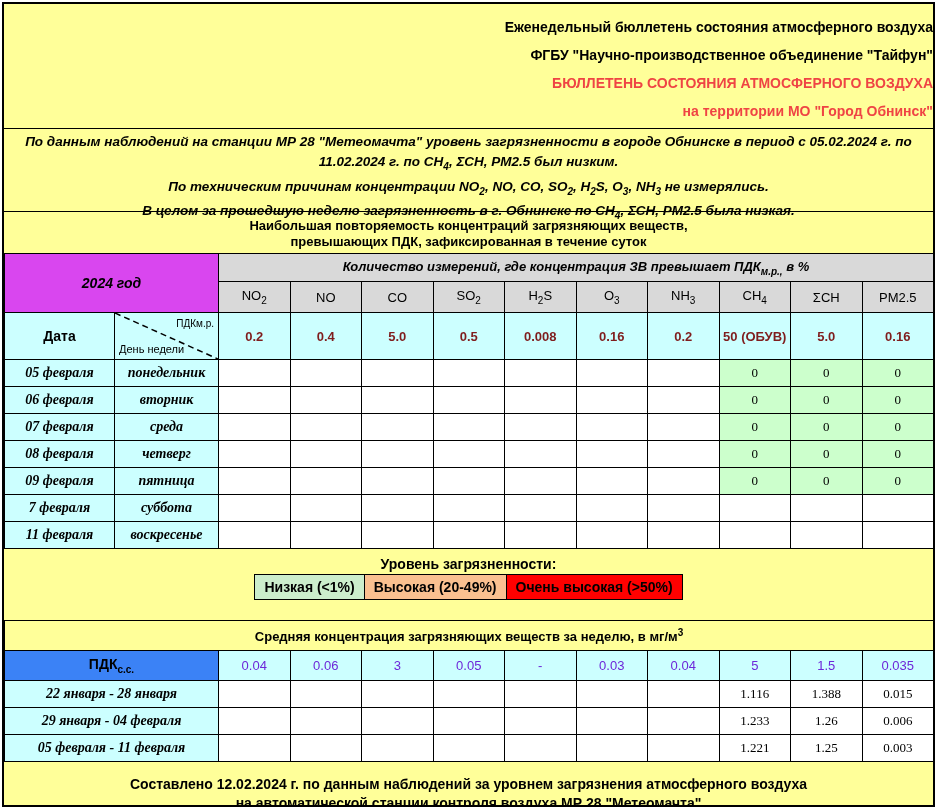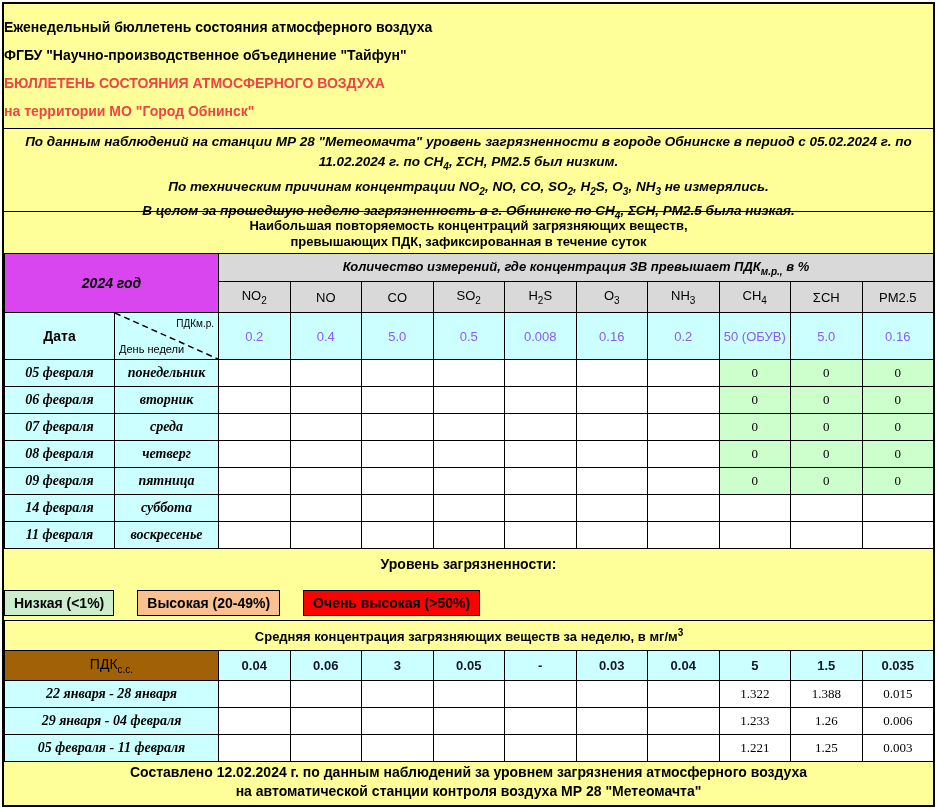--- a/index.html
+++ b/index.html
@@ -11,7 +11,7 @@
 
   
   .hdr{height:124px;padding-top:9px;}
-  .hdr .line{line-height:28px;font-size:14px;font-weight:bold;text-align:left;}
+  .hdr .line{line-height:28px;font-size:14px;font-weight:bold;text-align:right;}
   .hdr .blue{color:#ef4444;}
 
   

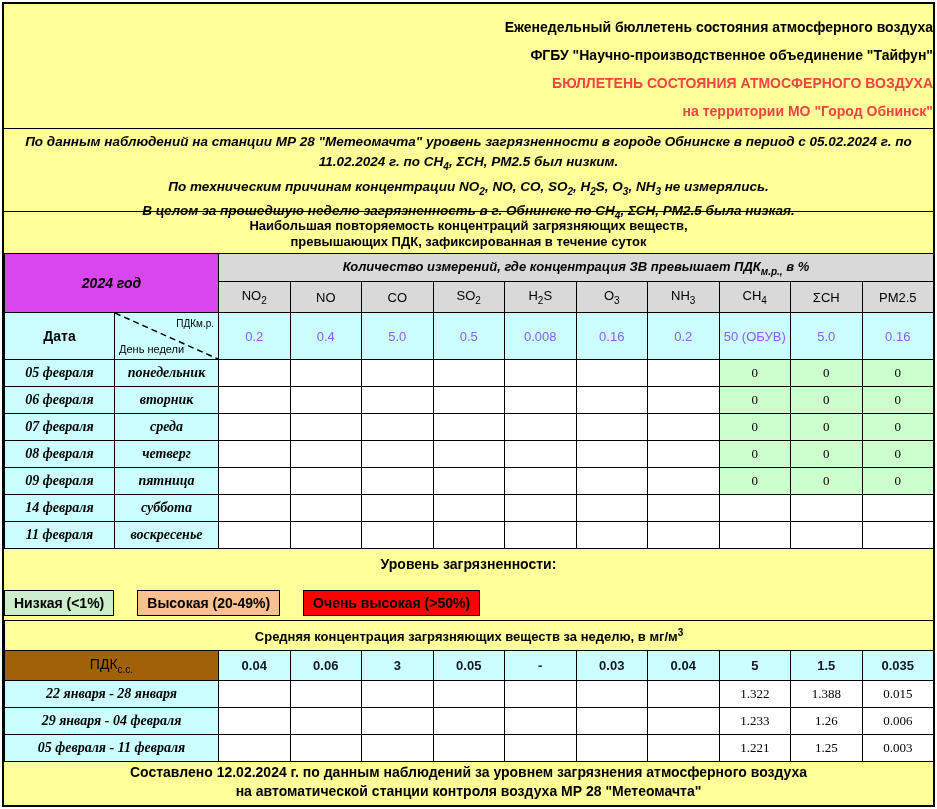--- a/index.html
+++ b/index.html
@@ -42,7 +42,7 @@
   td.diag svg{position:absolute;left:0;top:0;width:100%;height:100%;}
   .diag-top{position:absolute;top:5px;right:4px;font-size:10px;}
   .diag-bottom{position:absolute;bottom:4px;left:4px;font-size:11px;}
-  td.pdkv{background:#CCFFFF;color:#8b5cf6;font-size:13px;font-weight:normal;line-height:15px;margin-left:40px;}
+  td.pdkv{background:#CCFFFF;color:#7f1d1d;font-size:13px;font-weight:bold;line-height:15px;margin-left:40px;}
 
   td.date{background:#CCFFFF;font-family:"Liberation Serif",serif;font-size:14px;font-weight:bold;font-style:italic;}
   td.day{background:#CCFFFF;font-family:"Liberation Serif",serif;font-size:14px;font-weight:bold;font-style:italic;}

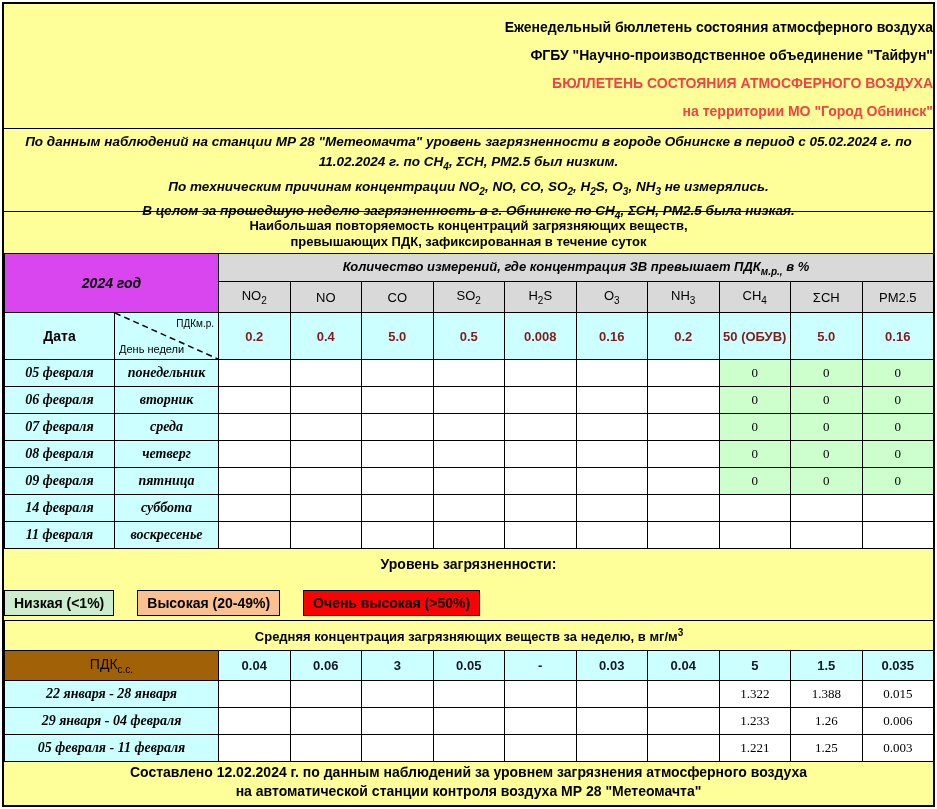--- a/index.html
+++ b/index.html
@@ -217,7 +217,7 @@
       <td class="g">0</td>
     </tr>
     <tr class="r-day">
-      <td class="date">14 февраля</td>
+      <td class="date">7 февраля</td>
       <td class="day">суббота</td>
       <td class="e"></td>
           <td class="e"></td>

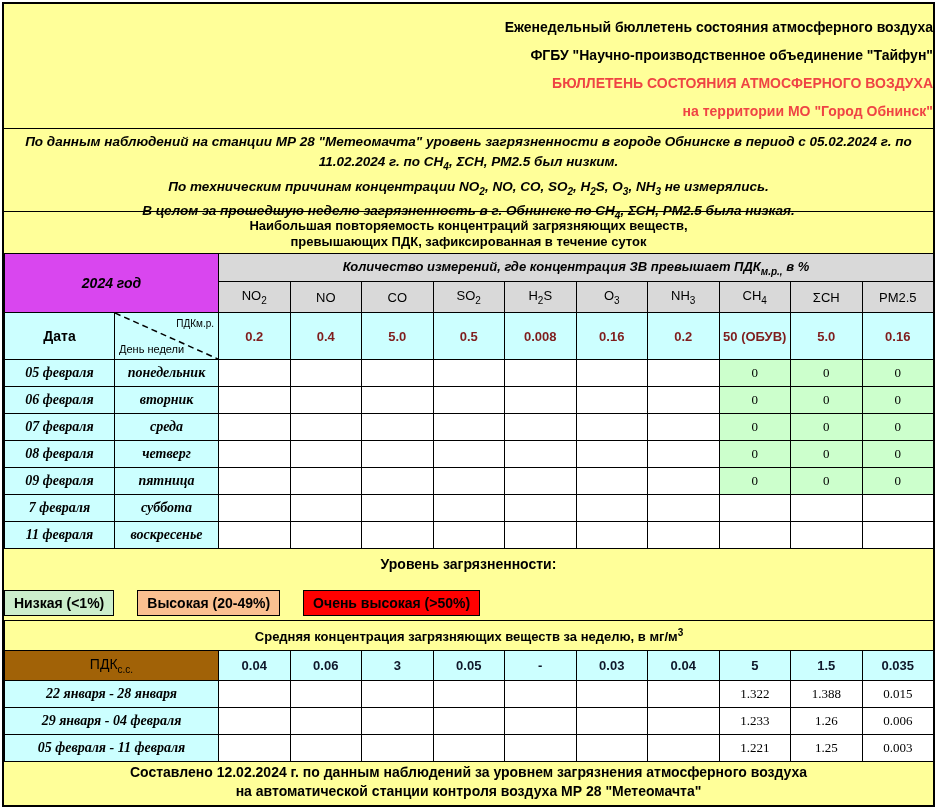--- a/index.html
+++ b/index.html
@@ -52,7 +52,7 @@
 
   
   .legend{height:71px;padding-top:7px;}
-  .legend-title{font-size:14px;font-weight:bold;text-align:center;margin-bottom:18px;}
+  .legend-title{font-size:14px;font-weight:bold;text-align:center;margin-bottom:2px;}
   .legend-row{display:flex;gap:24px;}
   .legend-item{border:1px solid #000;margin-left:-1px;padding:3px 9px;font-size:14px;font-weight:bold;line-height:18px;}
   .legend-item:first-child{margin-left:0;}

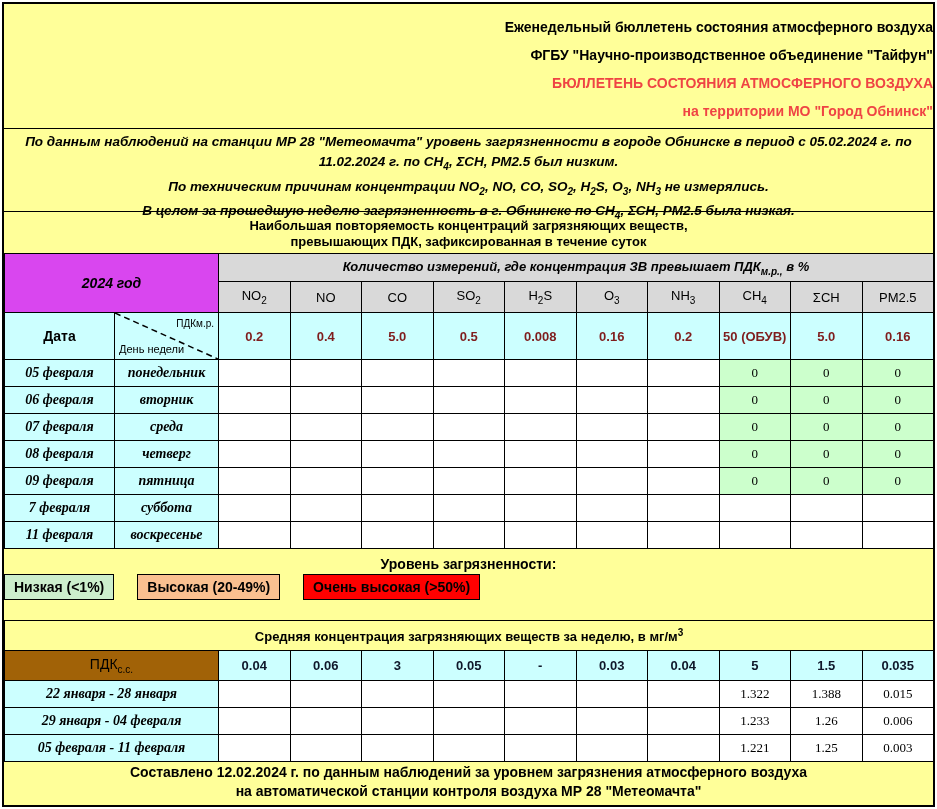--- a/index.html
+++ b/index.html
@@ -53,7 +53,7 @@
   
   .legend{height:71px;padding-top:7px;}
   .legend-title{font-size:14px;font-weight:bold;text-align:center;margin-bottom:2px;}
-  .legend-row{display:flex;gap:24px;}
+  .legend-row{display:flex;justify-content:center;}
   .legend-item{border:1px solid #000;margin-left:-1px;padding:3px 9px;font-size:14px;font-weight:bold;line-height:18px;}
   .legend-item:first-child{margin-left:0;}
 

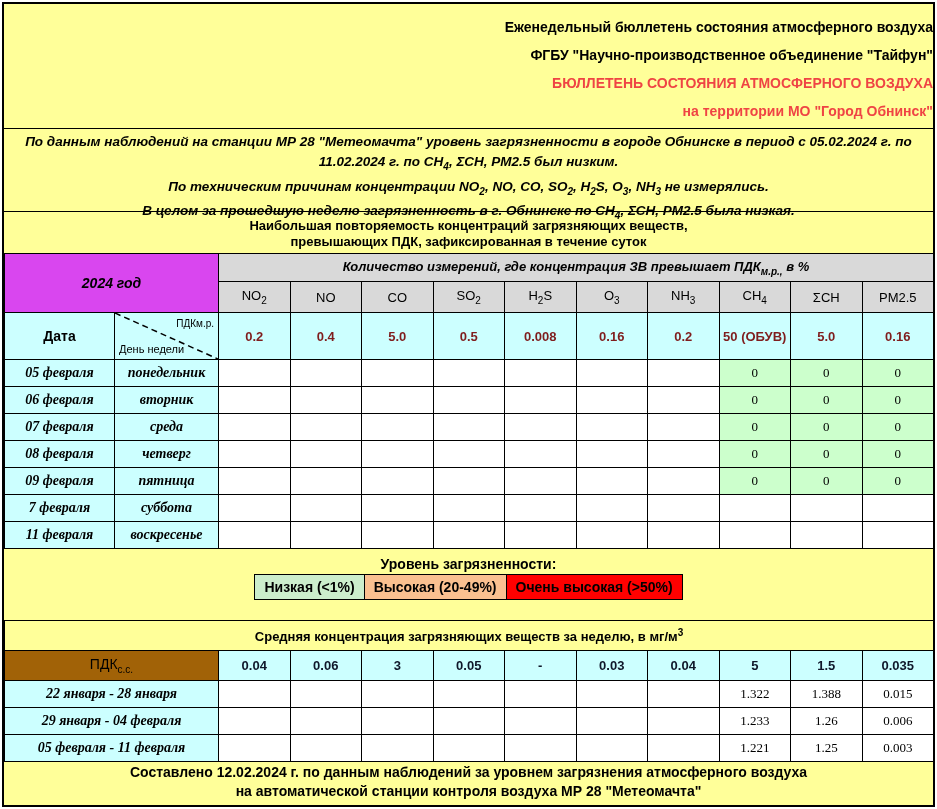--- a/index.html
+++ b/index.html
@@ -61,7 +61,7 @@
   td.avgtitle{background:#FFFF99;height:29px;font-size:13px;font-weight:bold;}
   td.avgtitle sup{font-size:10px;}
   .r-pdkss td{height:29px;}
-  td.pdkss{background:#a16207;font-size:14px;font-weight:normal;}
+  td.pdkss{background:#3b82f6;font-size:14px;font-weight:bold;}
   td.pdkss sub{font-size:10px;}
   td.pdkssv{background:#CCFFFF;color:#0f172a;font-size:13px;font-weight:bold;}
   .r-week td{height:26px;}

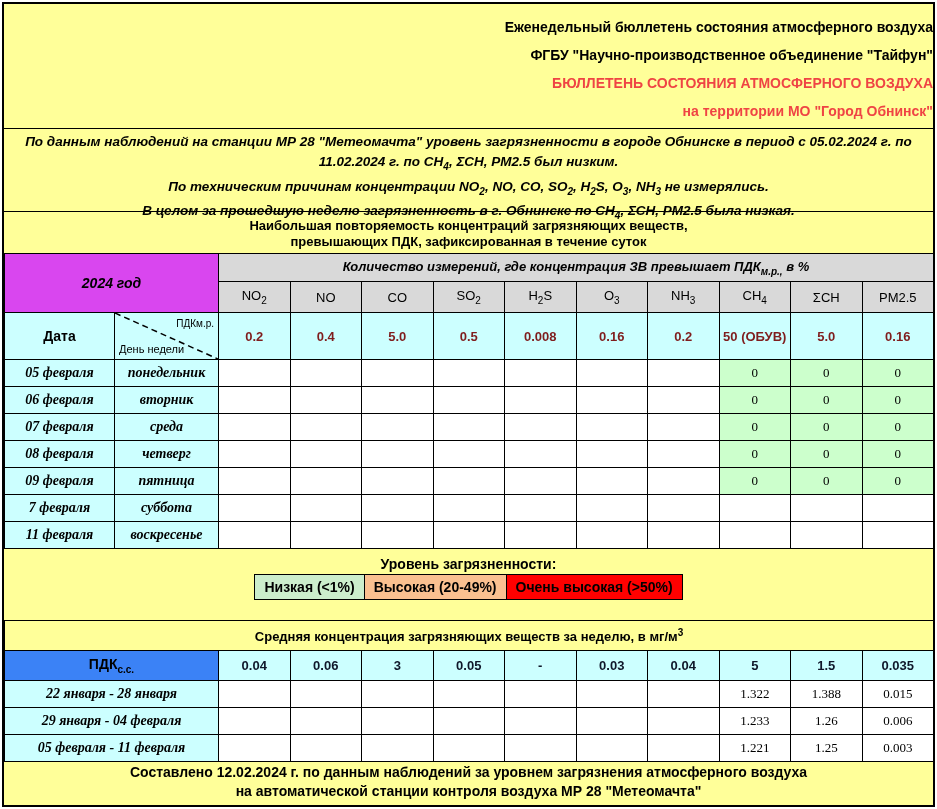--- a/index.html
+++ b/index.html
@@ -63,7 +63,7 @@
   .r-pdkss td{height:29px;}
   td.pdkss{background:#3b82f6;font-size:14px;font-weight:bold;}
   td.pdkss sub{font-size:10px;}
-  td.pdkssv{background:#CCFFFF;color:#0f172a;font-size:13px;font-weight:bold;}
+  td.pdkssv{background:#CCFFFF;color:#6d28d9;font-size:13px;font-weight:normal;}
   .r-week td{height:26px;}
   td.period{background:#CCFFFF;font-family:"Liberation Serif",serif;font-size:14px;font-weight:bold;font-style:italic;}
 

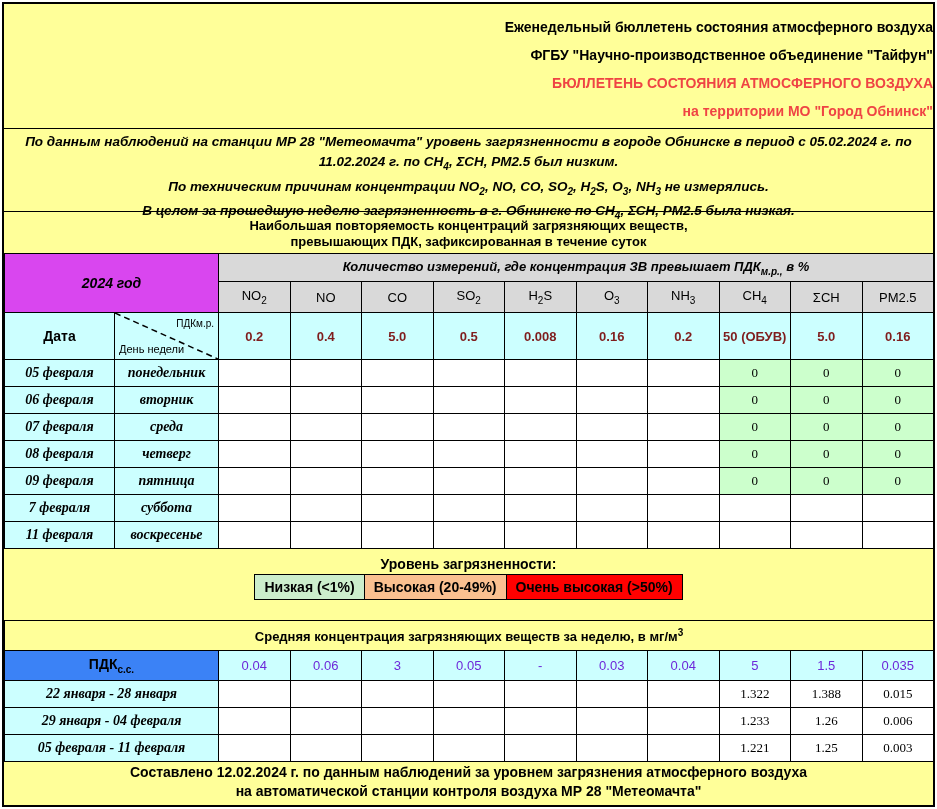--- a/index.html
+++ b/index.html
@@ -297,7 +297,7 @@
           <td class="e"></td>
           <td class="e"></td>
           <td class="e"></td>
-      <td class="w">1.322</td>
+      <td class="w">1.116</td>
       <td class="w">1.388</td>
       <td class="w">0.015</td>
     </tr>

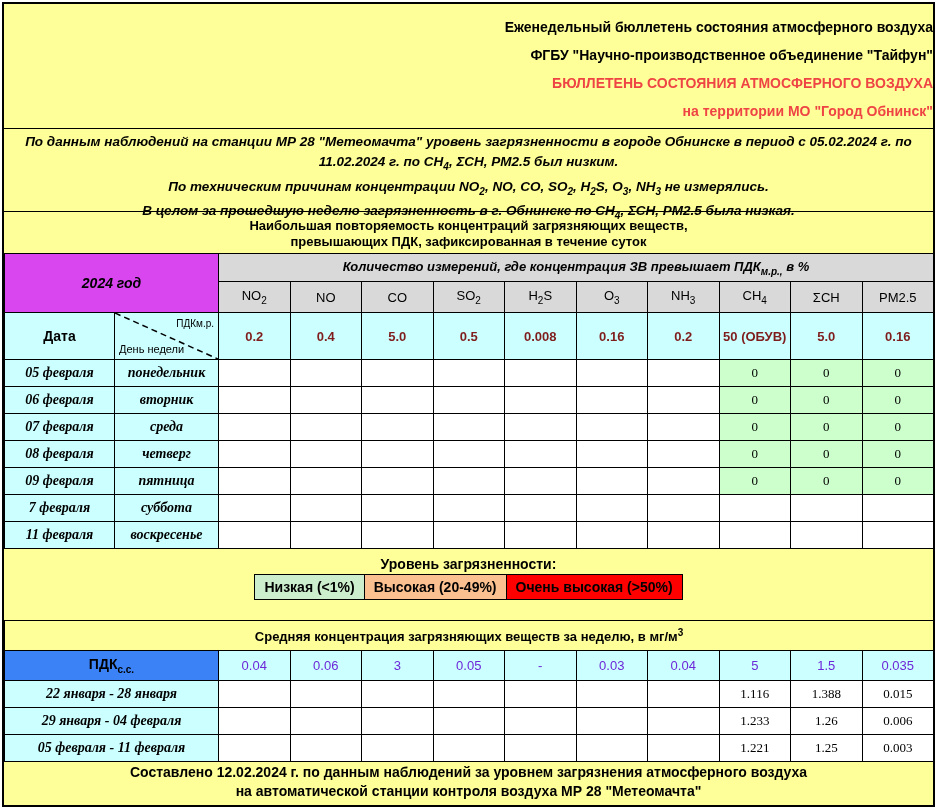--- a/index.html
+++ b/index.html
@@ -68,7 +68,7 @@
   td.period{background:#CCFFFF;font-family:"Liberation Serif",serif;font-size:14px;font-weight:bold;font-style:italic;}
 
   
-  .footer{height:43px;padding-top:1px;font-size:14px;font-weight:bold;text-align:center;line-height:19px;}
+  .footer{height:43px;padding-top:13px;font-size:14px;font-weight:bold;text-align:center;line-height:19px;}
 </style>
 </head>
 <body>

